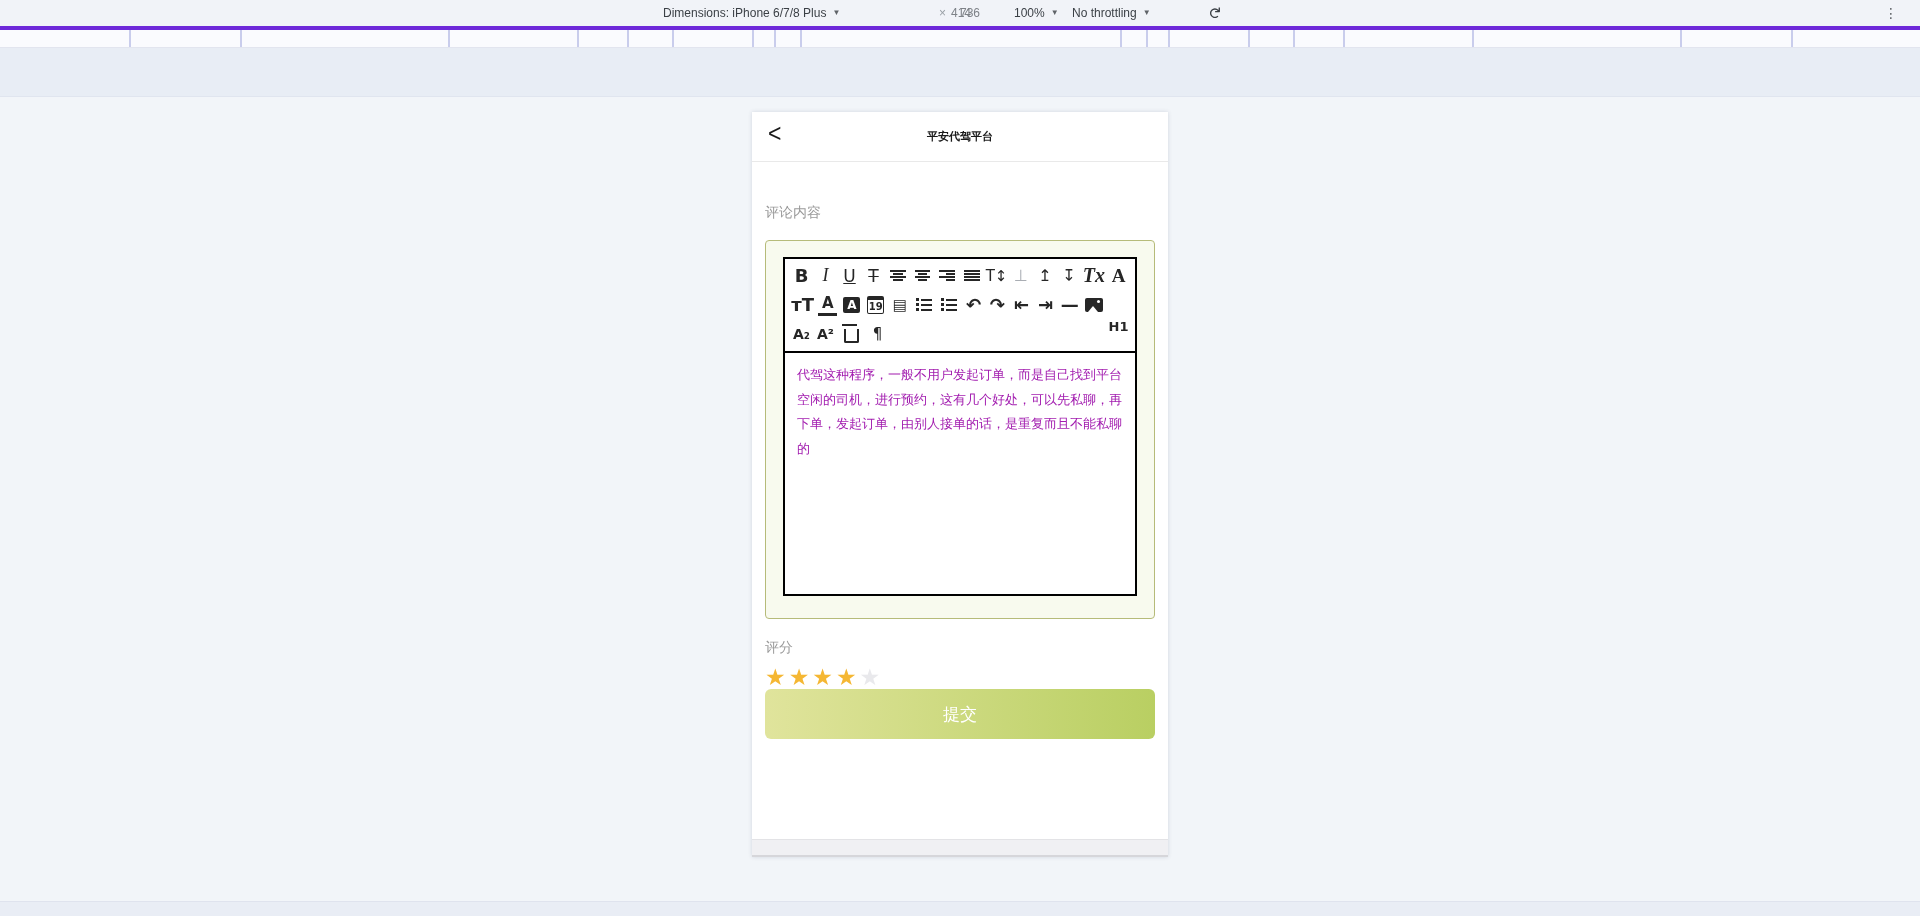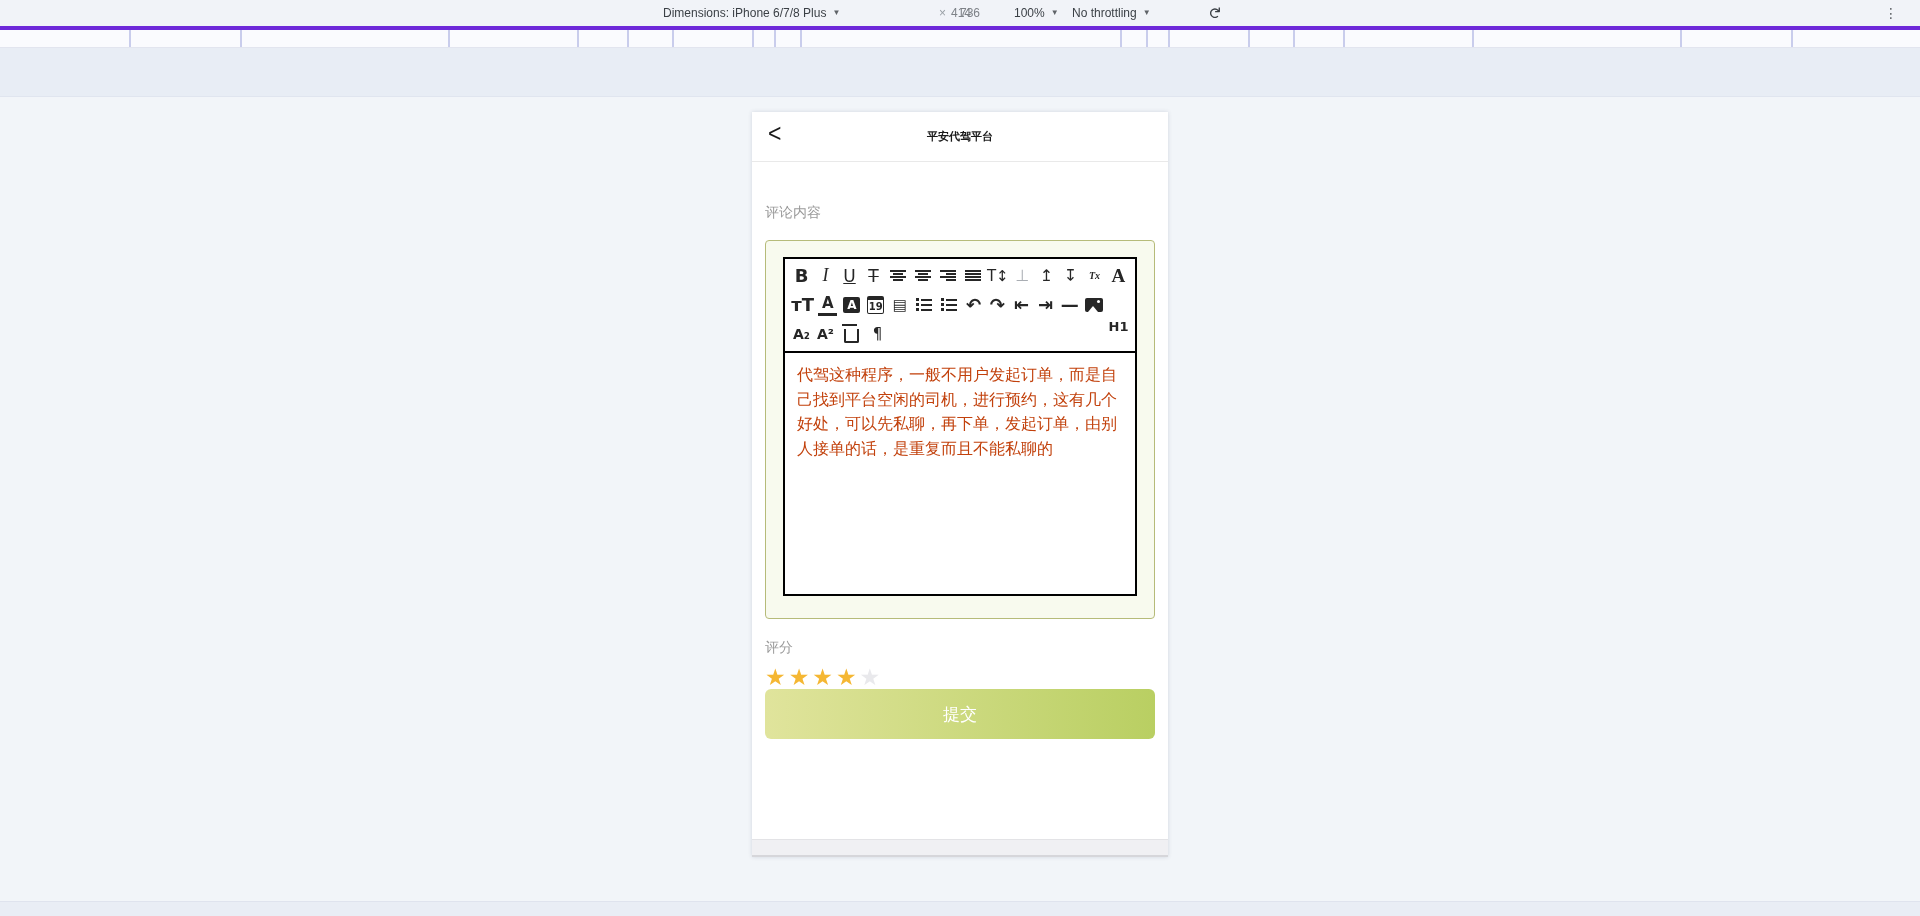--- a/index.html
+++ b/index.html
@@ -48,7 +48,7 @@
   .tbi.sm{font-size:15px;}
   .tbi.mut{color:#a9adb3;font-size:16px;}
   .tbi.sp{font-size:16px;}
-  .tbi.tx{font-family:"Liberation Serif","DejaVu Serif",serif;font-weight:bold;font-style:italic;font-size:10px;}
+  .tbi.tx{font-family:"Liberation Serif","DejaVu Serif",serif;font-weight:bold;font-style:italic;font-size:20px;}
   .tbi.ser{font-family:"Liberation Serif","DejaVu Serif",serif;font-weight:bold;font-size:19px;}
   .tbi.fc{font-weight:bold;font-size:15px;height:19px;border-bottom:3px solid #262626;}
   .tbi.abox{background:#262626;color:#fff;font-weight:bold;font-size:12px;width:18px;height:16px;min-width:0;border-radius:2px;margin:0 1px;}

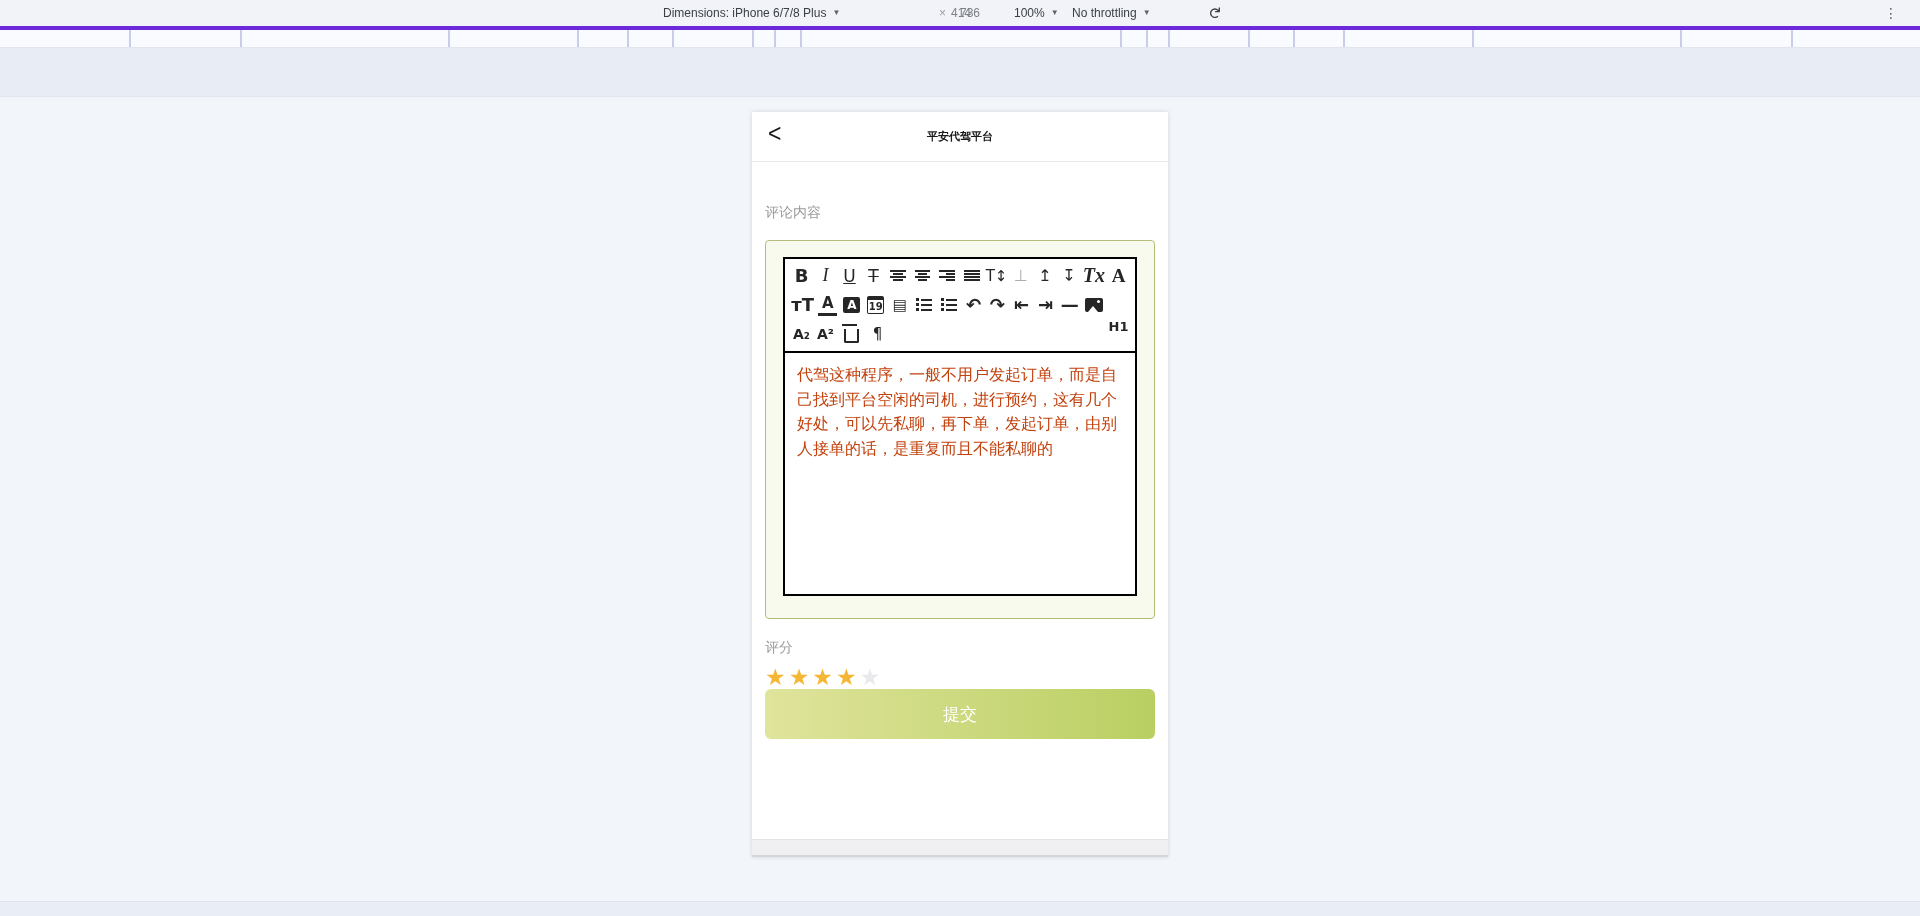--- a/index.html
+++ b/index.html
@@ -67,7 +67,7 @@
   .tbi.imgic::after{content:"";position:absolute;top:2px;right:3px;width:3px;height:3px;border-radius:50%;background:#fff;}
   .tbi.trashic{width:11px;height:12px;min-width:0;border:2px solid #262626;border-top:none;border-radius:0 0 2px 2px;position:relative;margin:5px 4px 0;}
   .tbi.trashic::before{content:"";position:absolute;top:-5px;left:-4px;width:15px;height:2px;background:#262626;}
-  .etext{padding:10px 12px;font-size:16px;line-height:24.6px;color:#c2410c;cursor:text;}
+  .etext{padding:10px 12px;font-size:13px;line-height:24.6px;color:#a21caf;cursor:text;}
   
   .rating-label{margin-top:20px;}
   .stars{margin-top:9px;display:flex;gap:3px;}

